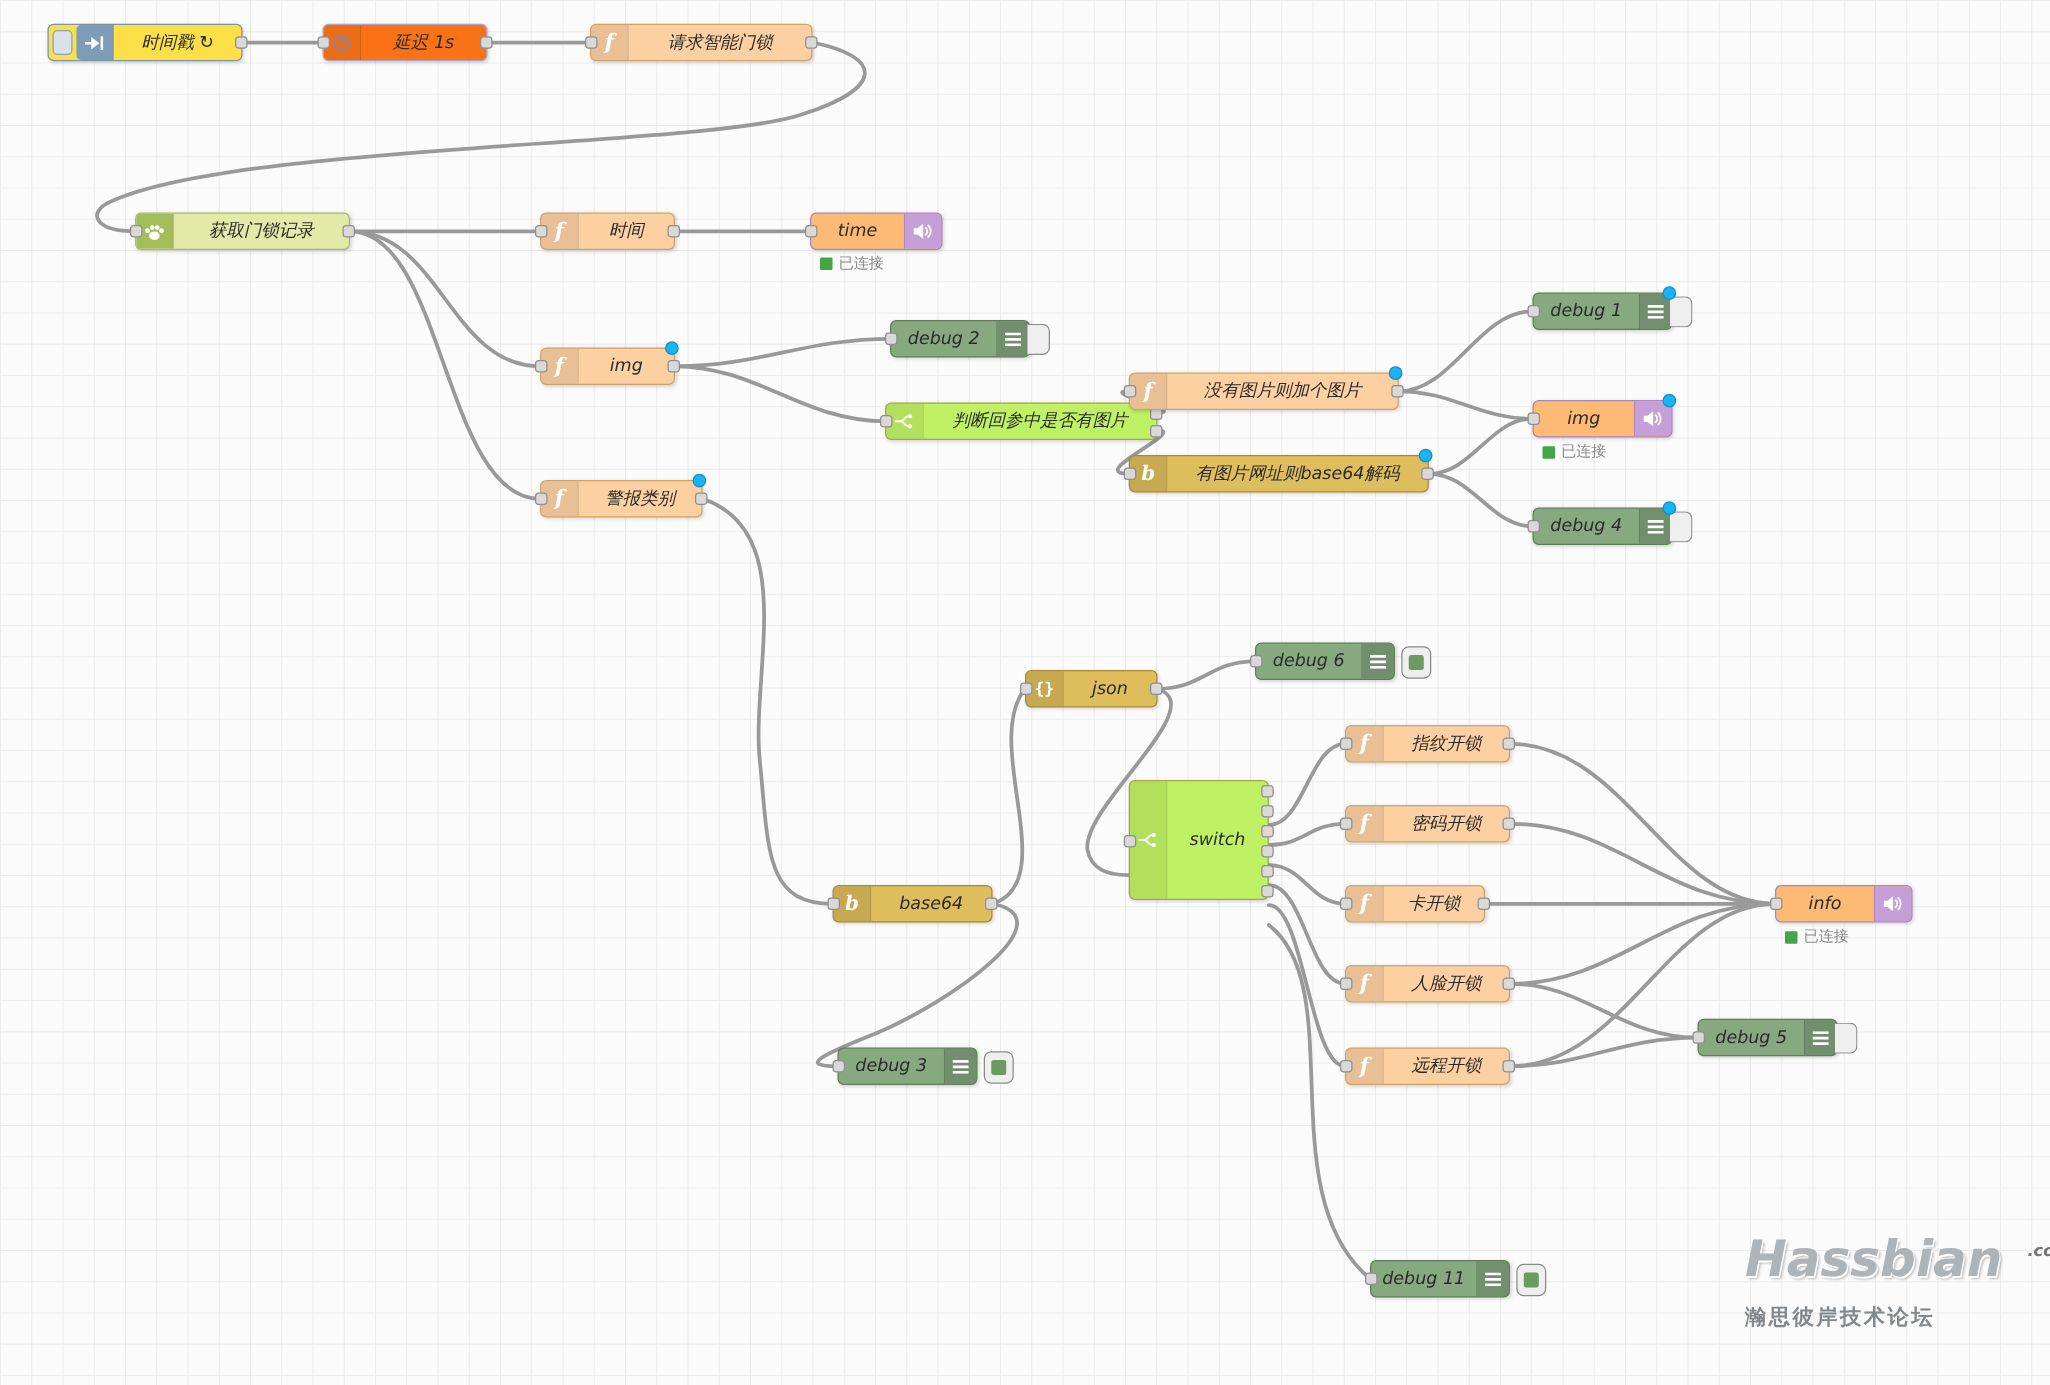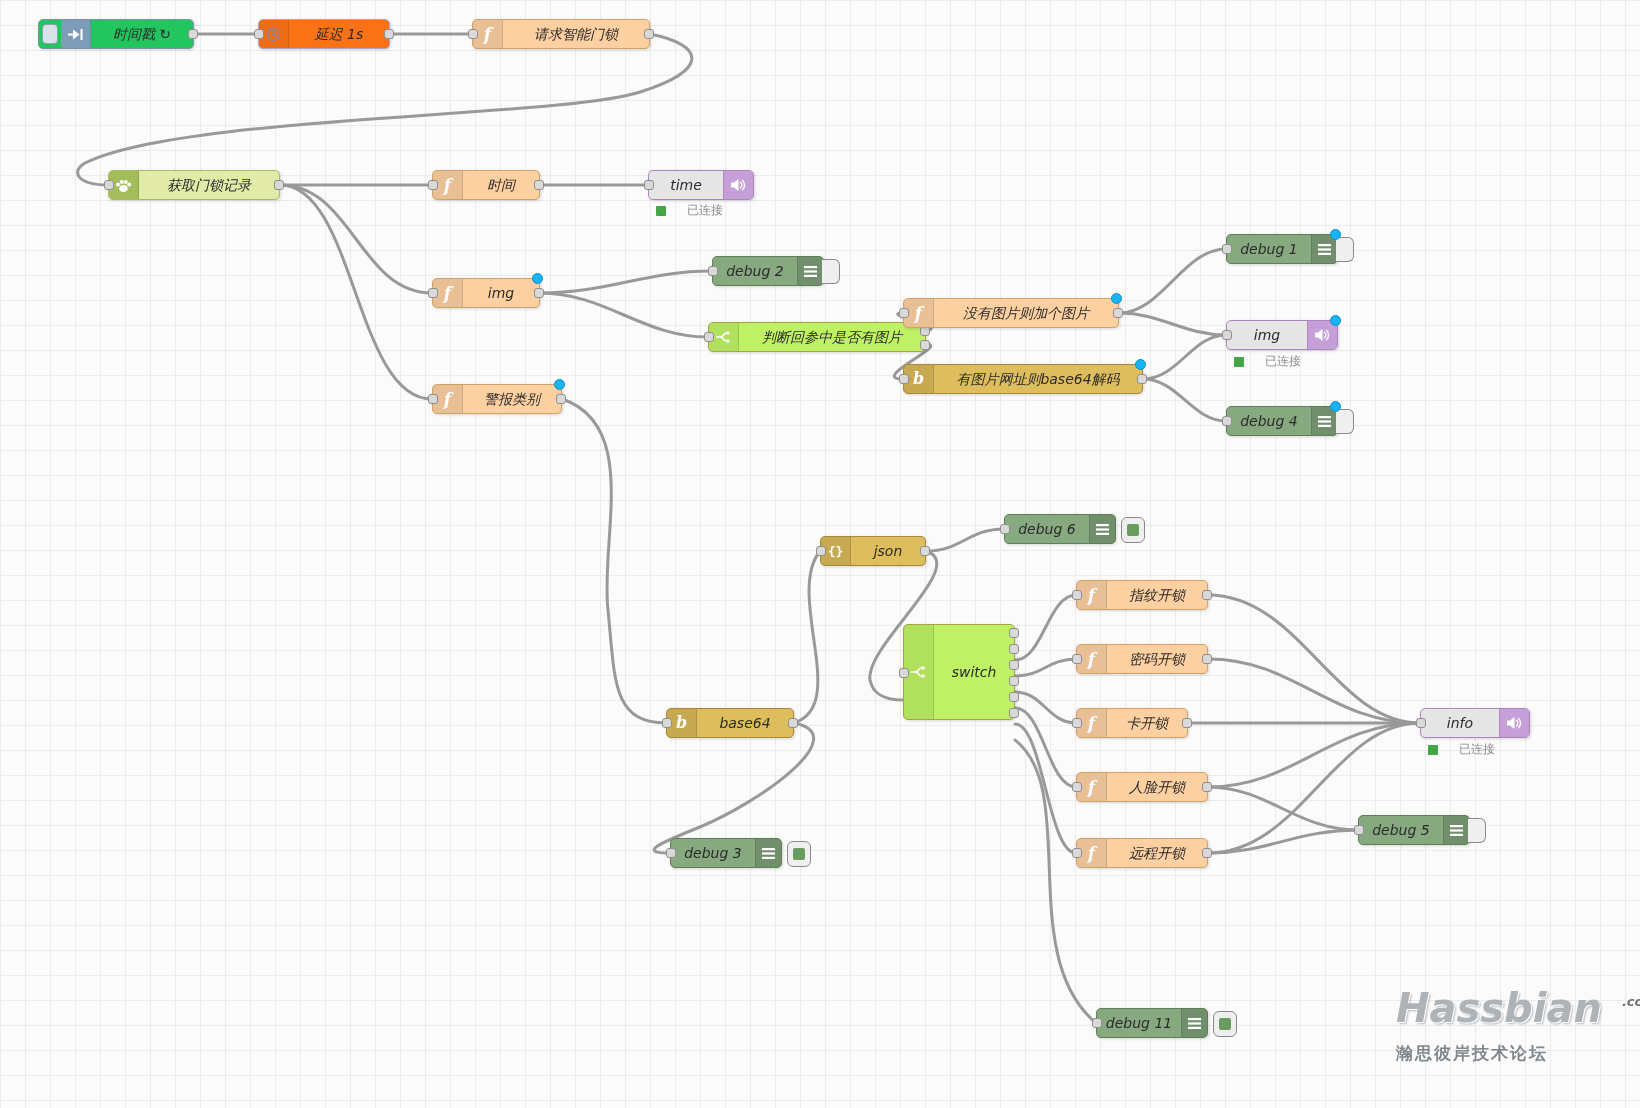--- a/index.html
+++ b/index.html
@@ -34,7 +34,7 @@
   }
   .iconreg.right { border-right:none; border-left:1px solid rgba(0,0,0,0.12); border-radius:0 4px 4px 0; }
 
-  .node.inject { background:#22c55e; border-color:#7b94a9; }
+  .node.inject { background:#fde047; border-color:#7b94a9; }
   .node.inject .iconreg { background:#7d9cb8; }
   .inj-btn { width:16px; height:20px; margin:0 3px; background:#d9e2ea; border:1px solid #8aa0b4; border-radius:4px; flex:0 0 16px; }
 

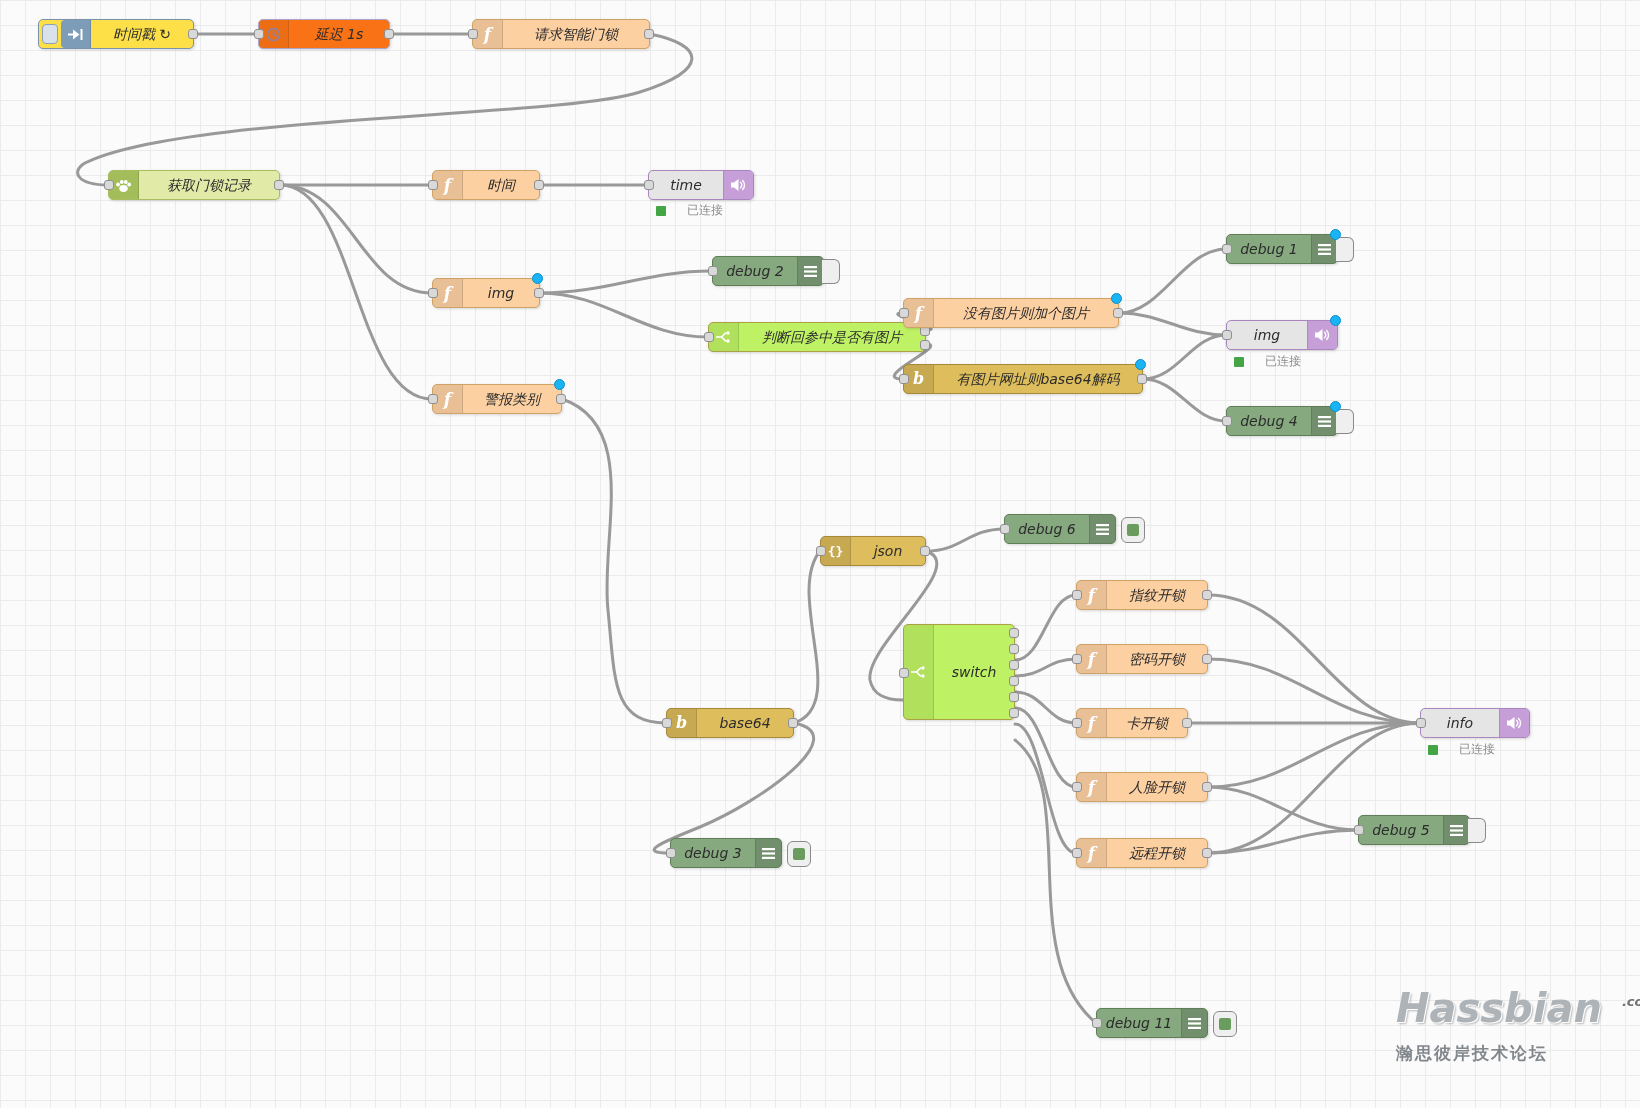--- a/index.html
+++ b/index.html
@@ -68,7 +68,7 @@
   }
   .debug-tab .ind { width:12px; height:12px; background:#699c5e; border-radius:2px; }
 
-  .node.out { background:#e5e5e5; border-color:#a986bd; }
+  .node.out { background:#fdba74; border-color:#a986bd; }
   .node.out .iconreg { background:#c69fd8; }
 
   .port {

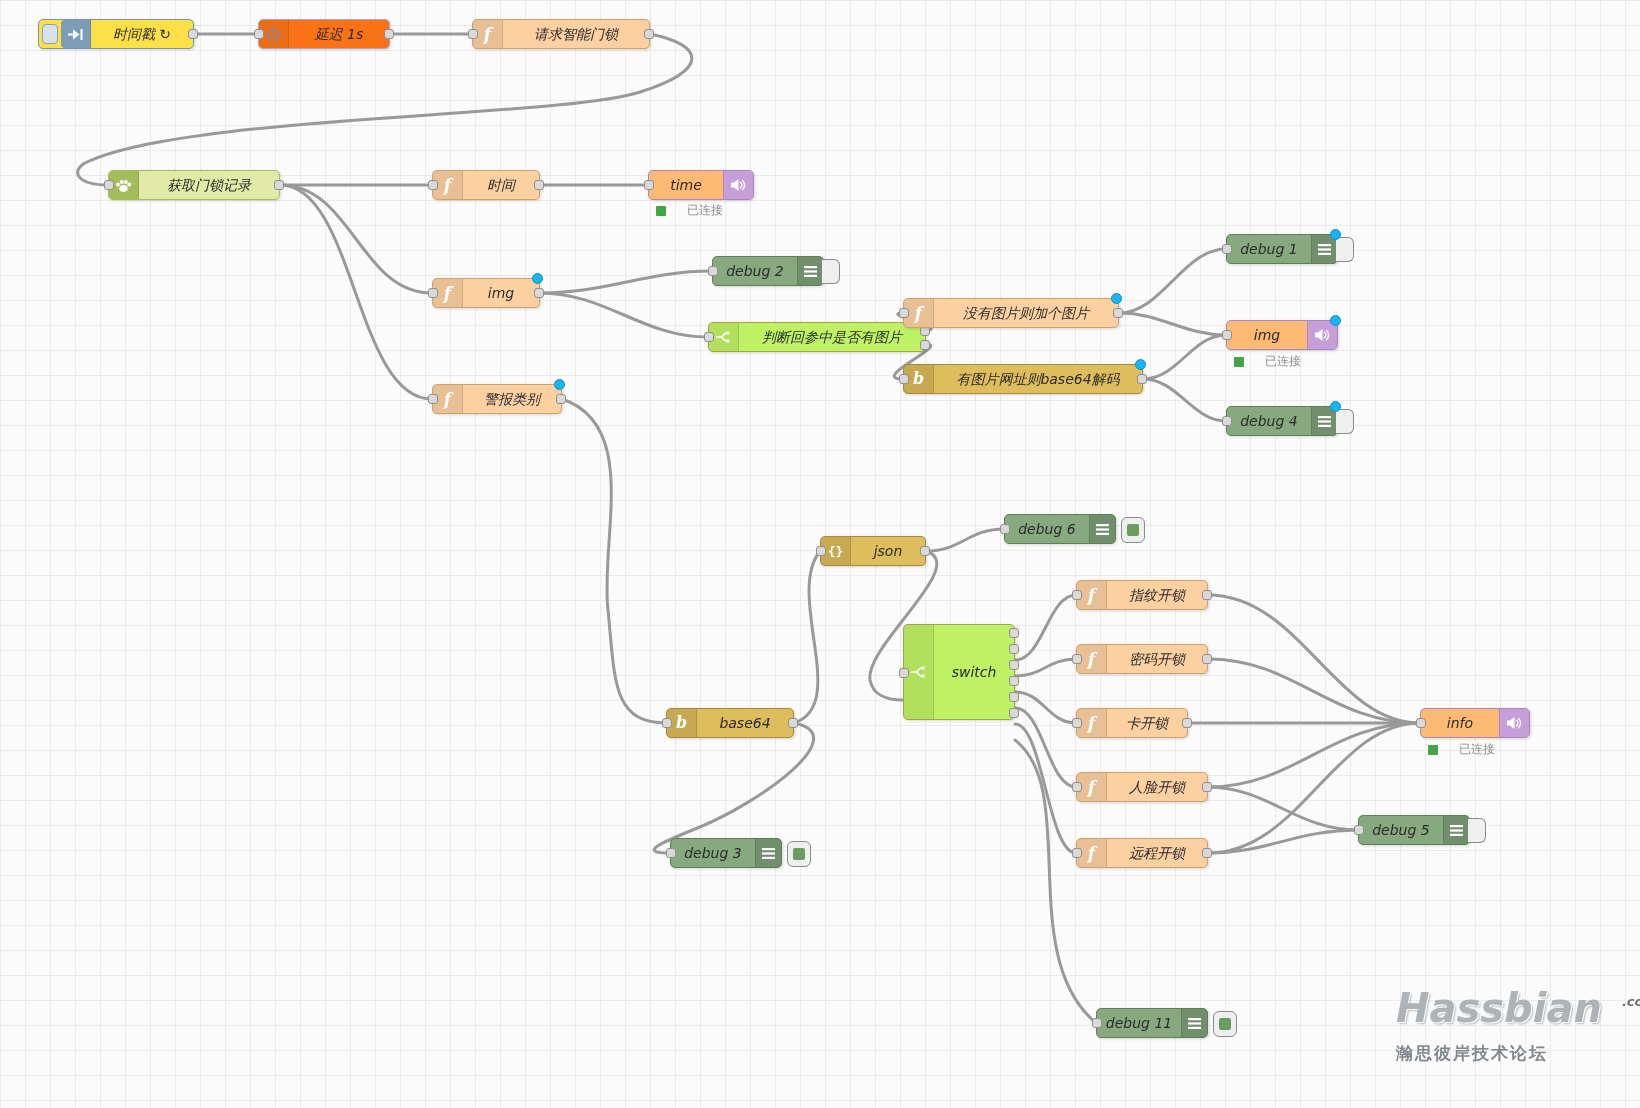--- a/index.html
+++ b/index.html
@@ -83,7 +83,7 @@
     border-radius:50%; background:#18b4f5; border:1px solid #0d90c9; z-index:4;
   }
 
-  .status { position:absolute; z-index:2; display:flex; align-items:center; gap:21px; font-size:12px; color:#8a8a8a; }
+  .status { position:absolute; z-index:2; display:flex; align-items:center; gap:5px; font-size:12px; color:#8a8a8a; }
   .status .sq { width:10px; height:10px; background:#44a544; border-radius:1px; }
 
   .watermark { position:absolute; left:1396px; top:988px; z-index:5; }

